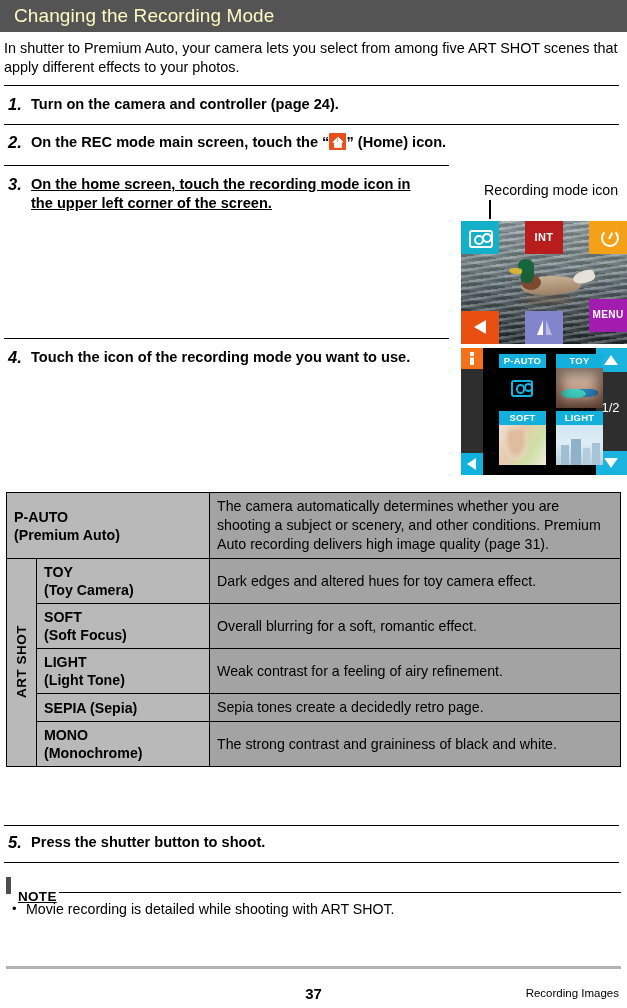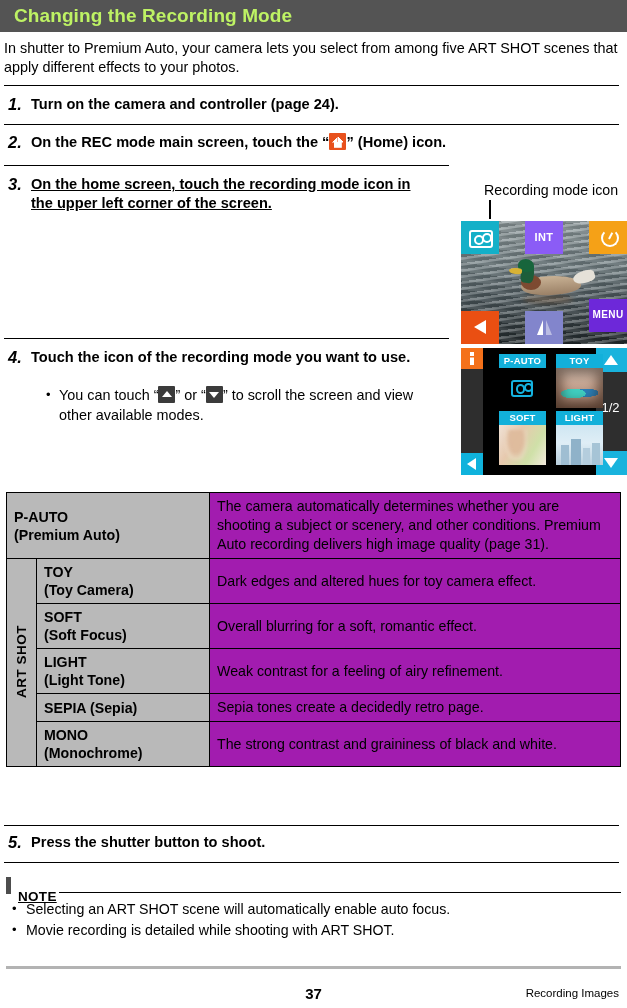--- a/index.html
+++ b/index.html
@@ -26,9 +26,9 @@
   .header-title {
     position: absolute;
     left: 14px; top: 5px;
-    color: #bef264;
+    color: #fef9c3;
     font-size: 19px;
-    font-weight: bold;
+    font-weight: normal;
     letter-spacing: 0.1px;
   }
 

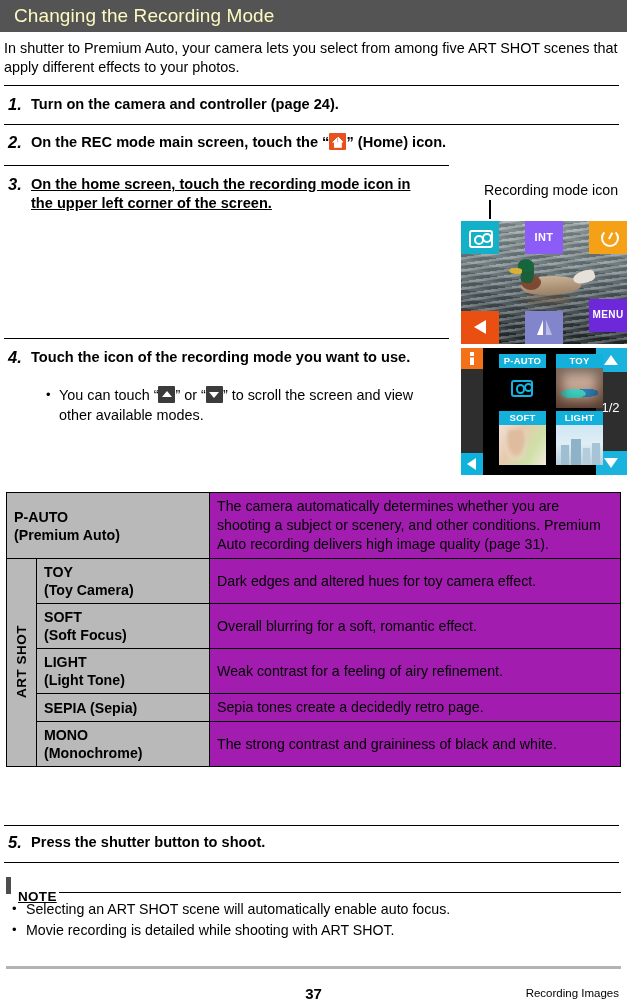--- a/index.html
+++ b/index.html
@@ -212,7 +212,7 @@
     width: 38px; height: 33px;
   }
   .t-cam    { left: 0;    top: 0;   background: #14b0c8; }
-  .t-int    { left: 64px; top: 0;   background: #8b5cf6; }
+  .t-int    { left: 64px; top: 0;   background: #b91c1c; }
   .t-timer  { left: 128px;top: 0;   background: #f5a117; }
   .t-back   { left: 0;    top: 90px;background: #ea4f12; }
   .t-flip   { left: 64px; top: 90px;background: #8285cc; }

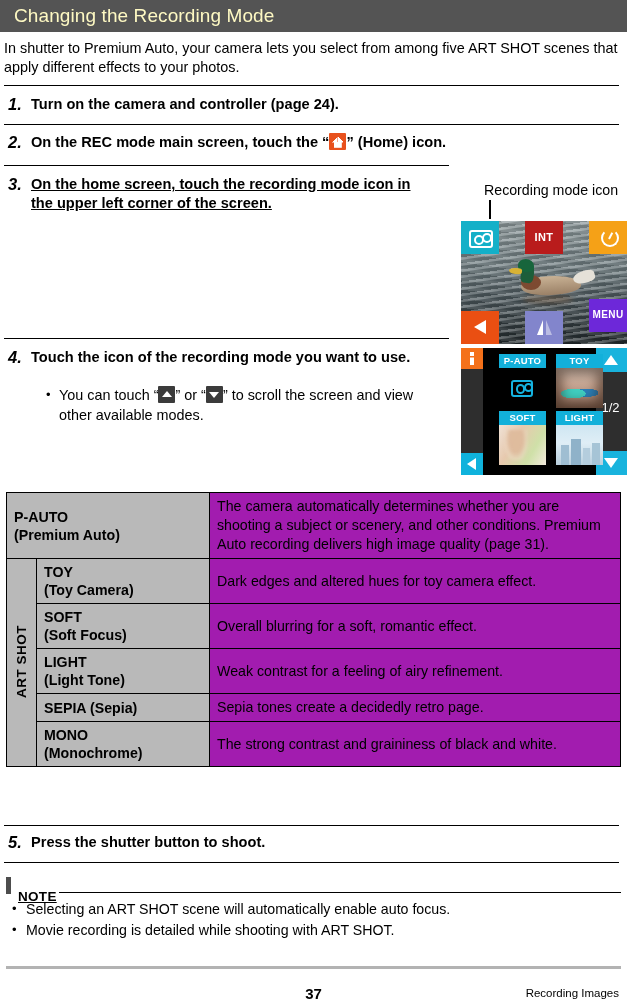--- a/index.html
+++ b/index.html
@@ -216,7 +216,7 @@
   .t-timer  { left: 128px;top: 0;   background: #f5a117; }
   .t-back   { left: 0;    top: 90px;background: #ea4f12; }
   .t-flip   { left: 64px; top: 90px;background: #8285cc; }
-  .t-menu   { left: 128px;top: 78px;background: #6d28d9; }
+  .t-menu   { left: 128px;top: 78px;background: #a21caf; }
 
   .tile-txt {
     position: absolute;

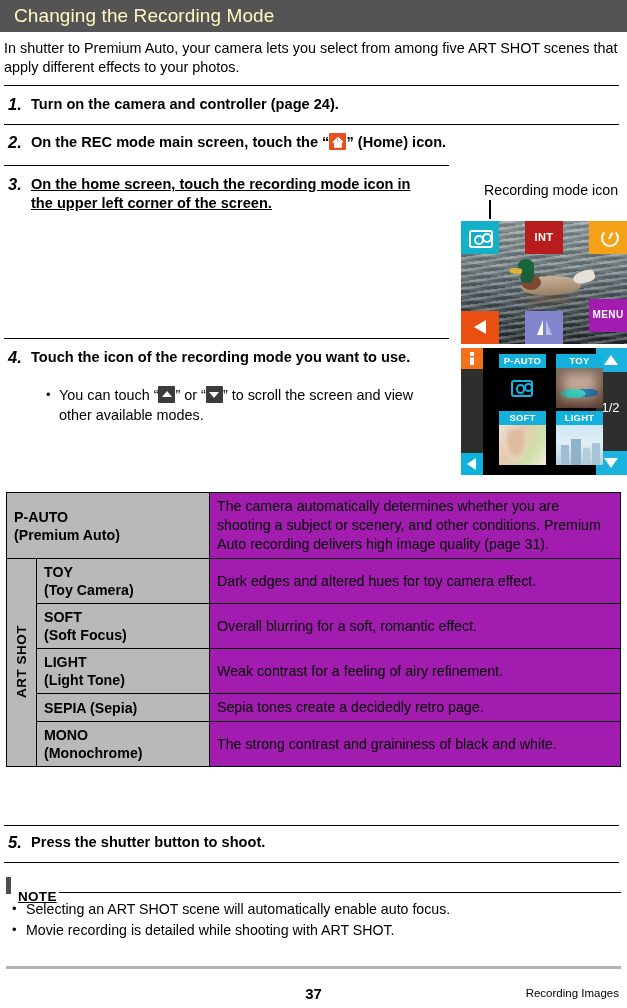--- a/index.html
+++ b/index.html
@@ -640,7 +640,6 @@
   <span class="step-body" style="top:0; width:390px;">Touch the icon of the recording mode you want to use.</span>
 </div>
 <div class="bullets" style="top:386px;">
-  <div class="bullet-row"><span>You can touch “</span><span class="chip chip-dark chip-up"></span><span>” or “</span><span class="chip chip-dark chip-down"></span><span>” to scroll the screen and view other available modes.</span></div>
 </div>
 
 <div class="screen2">

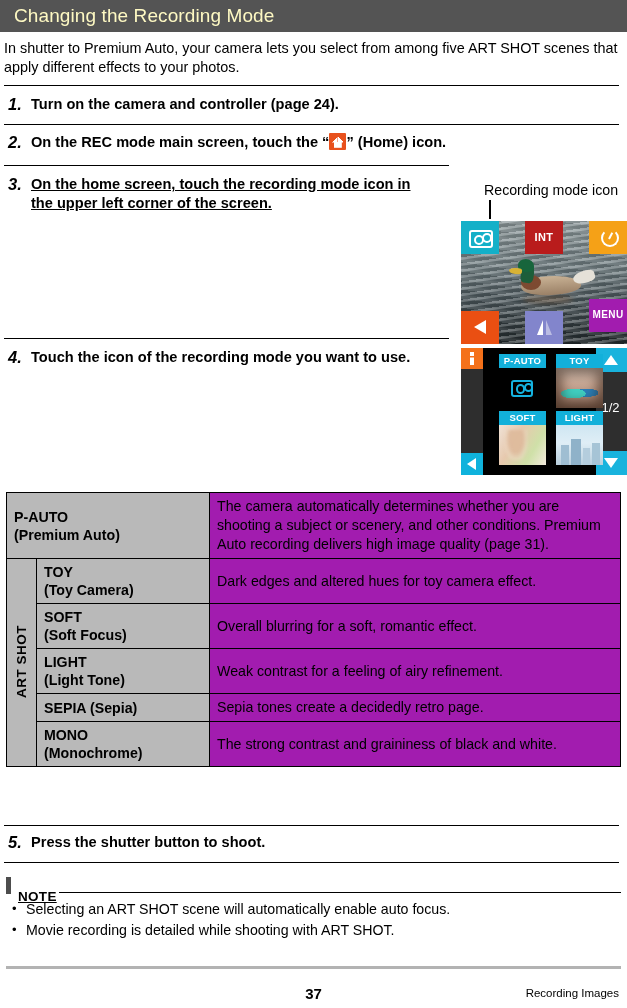--- a/index.html
+++ b/index.html
@@ -494,7 +494,7 @@
     width: 158px;
   }
   .cell-desc {
-    background: #a21caf;
+    background: #a3a3a3;
     line-height: 19px;
   }
   .cell-group {

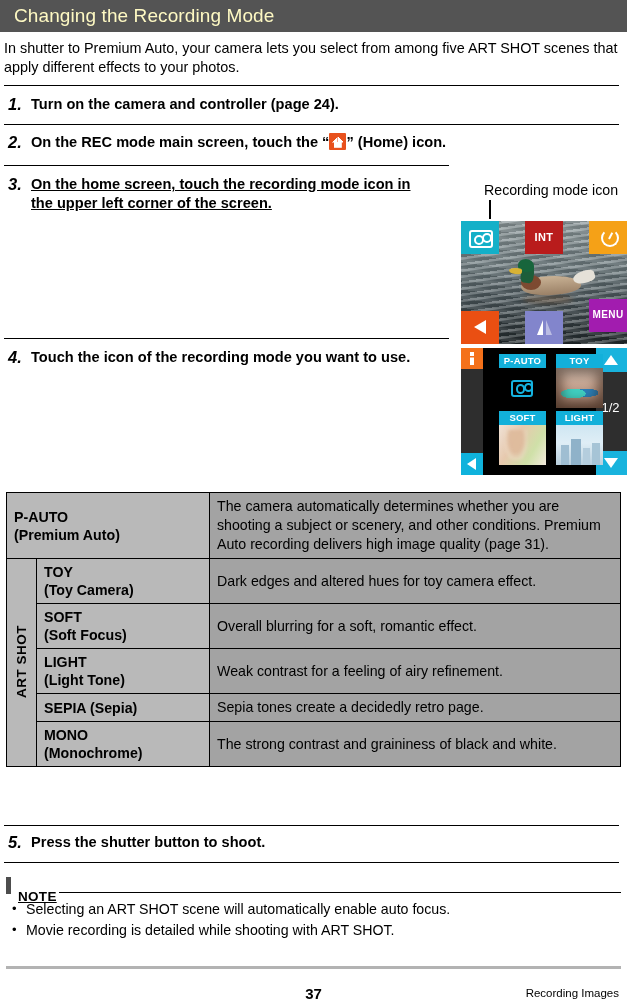--- a/index.html
+++ b/index.html
@@ -732,7 +732,6 @@
   <div class="note-title">NOTE</div>
   <div class="note-rule"></div>
   <div class="note-items">
-    <div class="note-row">Selecting an ART SHOT scene will automatically enable auto focus.</div>
     <div class="note-row">Movie recording is detailed while shooting with ART SHOT.</div>
   </div>
 </div>

